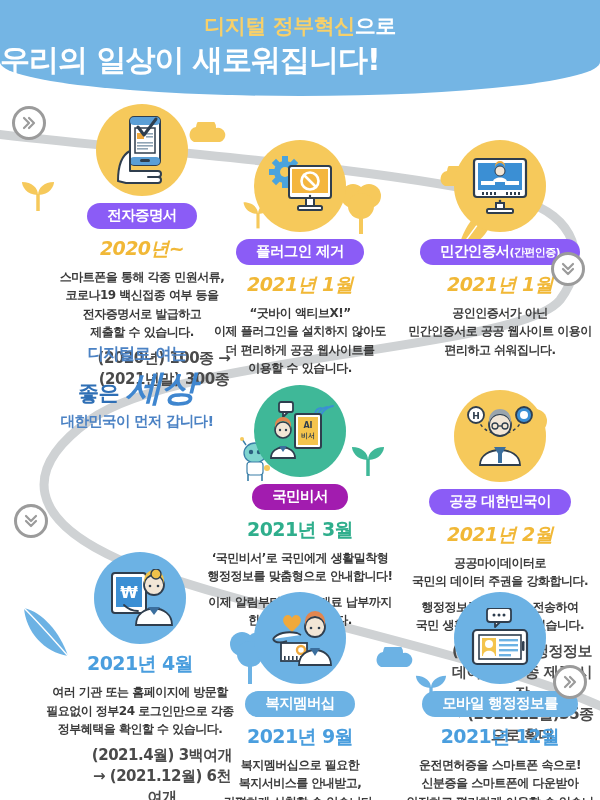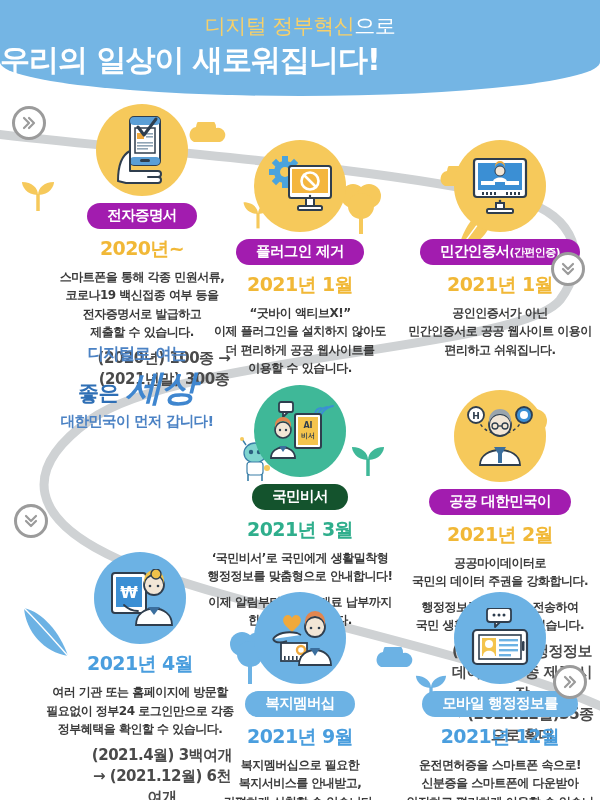--- a/index.html
+++ b/index.html
@@ -36,7 +36,7 @@
     top: 12px; left: 0; width: 600px;
     text-align: center;
     font-size: 21px;
-    font-weight: normal;
+    font-weight: bold;
     letter-spacing: -0.5px;
     color: #ffffff;
     white-space: nowrap;

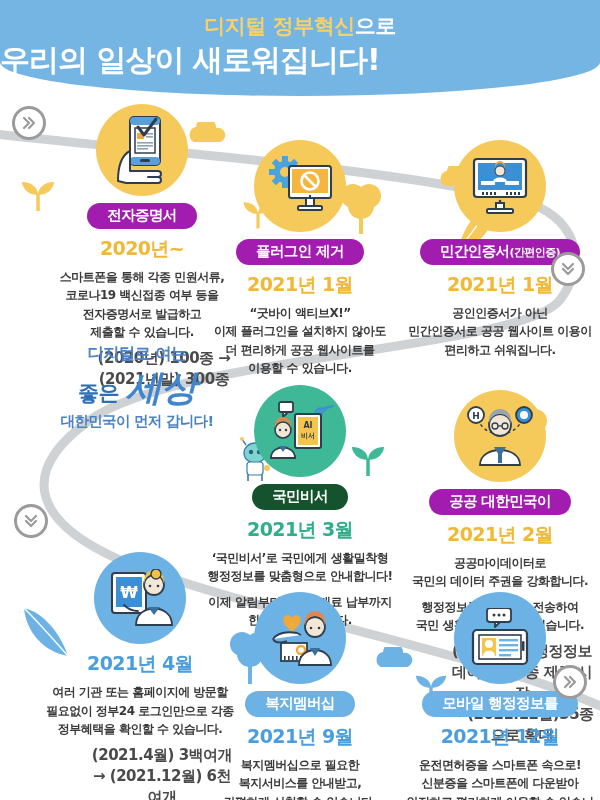--- a/index.html
+++ b/index.html
@@ -139,7 +139,7 @@
 
   
   .t-yellow .icon-circle { background: #f6c95b; }
-  .t-yellow .badge       { background: #a21caf; }
+  .t-yellow .badge       { background: #8b5cf6; }
   .t-yellow .date        { color: #f1b837; }
 
   .t-green  .icon-circle { background: #3fb898; }

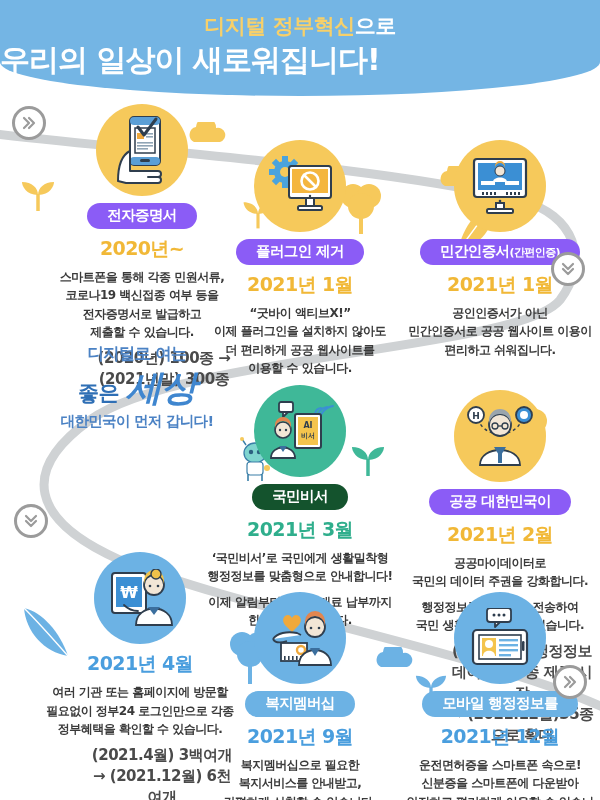--- a/index.html
+++ b/index.html
@@ -140,7 +140,7 @@
   
   .t-yellow .icon-circle { background: #f6c95b; }
   .t-yellow .badge       { background: #8b5cf6; }
-  .t-yellow .date        { color: #f1b837; }
+  .t-yellow .date        { color: #f1b837; font-style: italic; }
 
   .t-green  .icon-circle { background: #3fb898; }
   .t-green  .badge       { background: #14532d; }

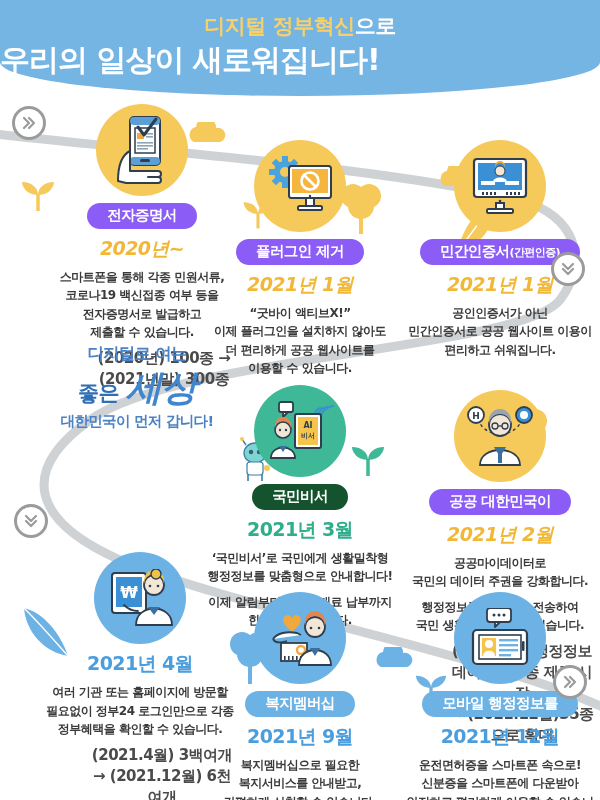--- a/index.html
+++ b/index.html
@@ -143,7 +143,7 @@
   .t-yellow .date        { color: #f1b837; font-style: italic; }
 
   .t-green  .icon-circle { background: #3fb898; }
-  .t-green  .badge       { background: #14532d; }
+  .t-green  .badge       { background: #a21caf; }
   .t-green  .date        { color: #2fae8c; }
 
   .t-blue   .icon-circle { background: #6cb2e4; }

